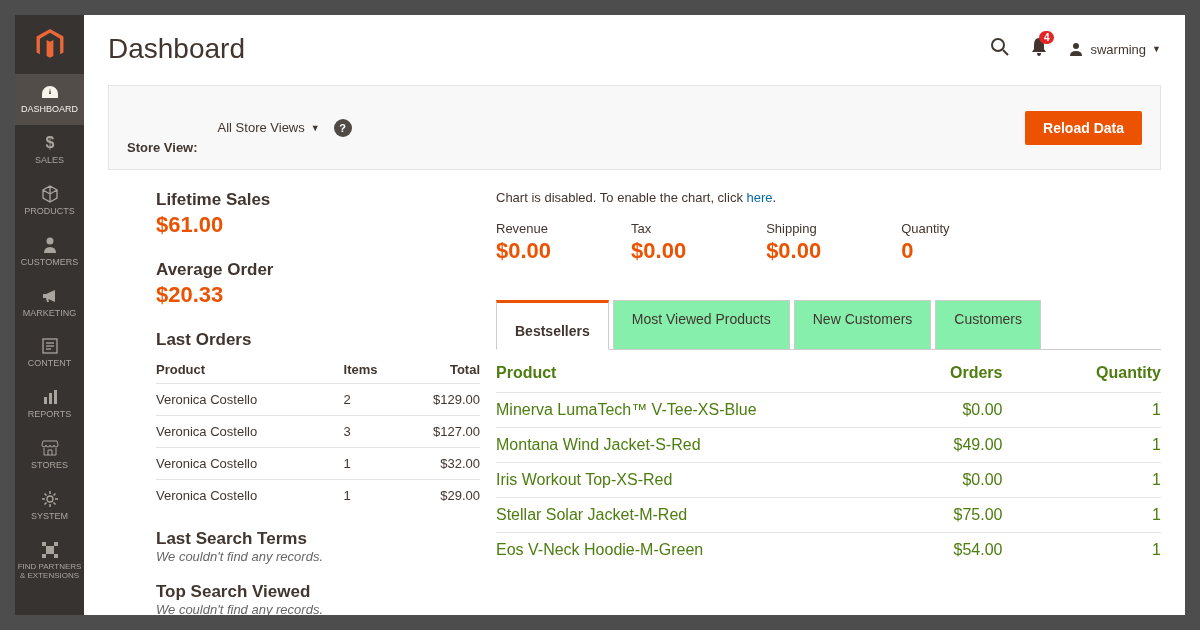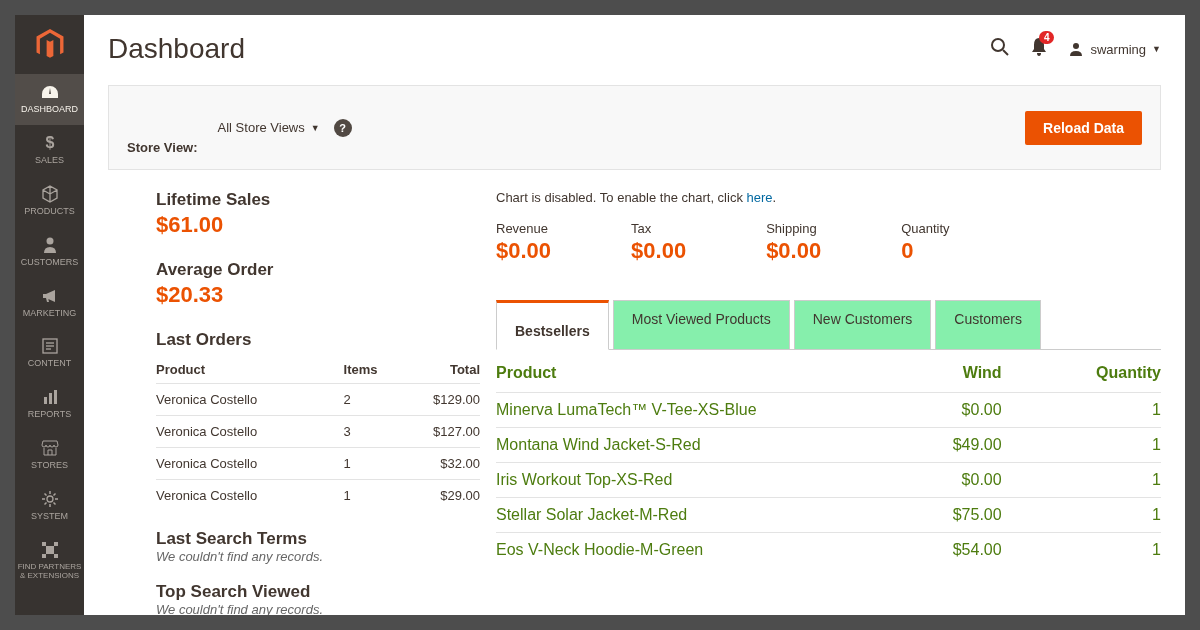--- a/index.html
+++ b/index.html
@@ -283,7 +283,7 @@
           <thead>
               <tr>
             <th>Product</th>
-            <th class="price">Wind</th>
+            <th class="price">Orders</th>
             <th class="num">Quantity</th>
           </tr>
             </thead>

